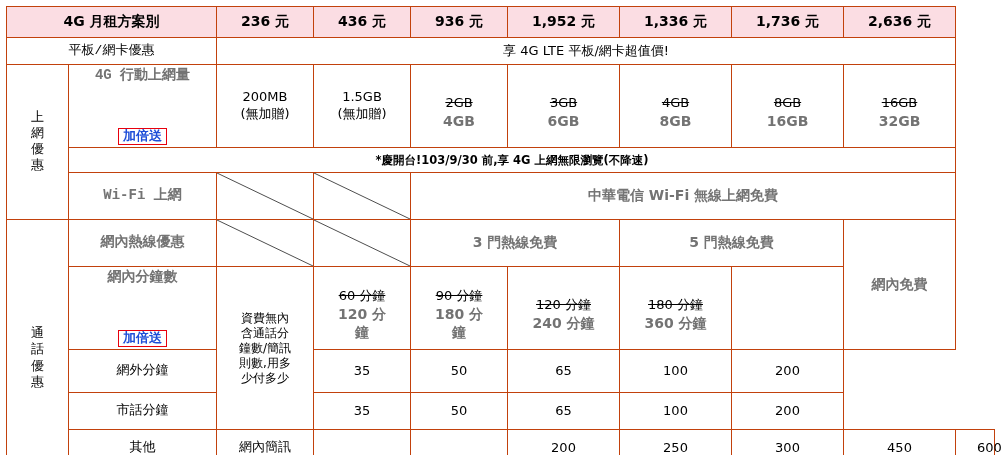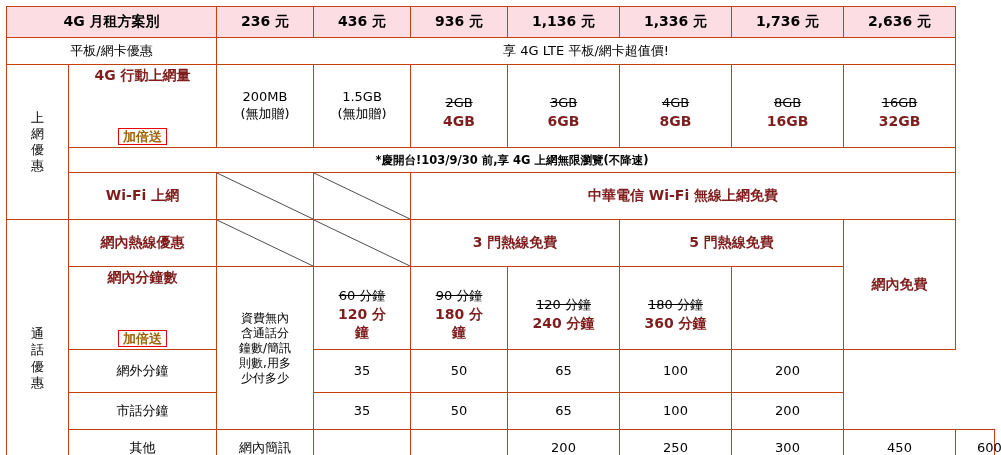--- a/index.html
+++ b/index.html
@@ -73,7 +73,7 @@
     <td class="hdr">236 元</td>
     <td class="hdr">436 元</td>
     <td class="hdr">936 元</td>
-    <td class="hdr">1,136 元</td>
+    <td class="hdr">1,952 元</td>
     <td class="hdr">1,336 元</td>
     <td class="hdr">1,736 元</td>
     <td class="hdr">2,636 元</td>

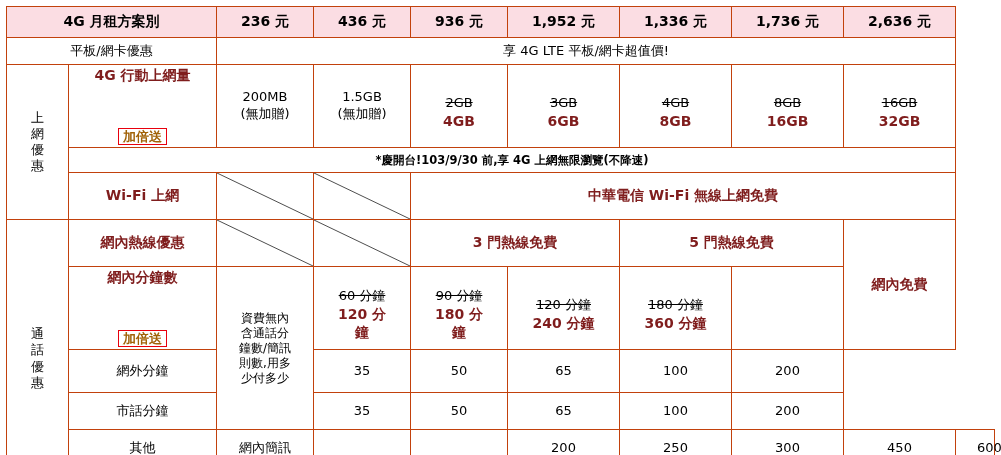--- a/index.html
+++ b/index.html
@@ -32,7 +32,7 @@
     height:26px;
     font-size:14px;
   }
-  .rowlabel{ font-size:13px; }
+  .rowlabel{ font-size:13px;font-family:Liberation Mono, monospace; }
   .red{ color:#7f1d1d; font-weight:bold; }
   .redbox{
     color:#a16207;font-weight:bold;

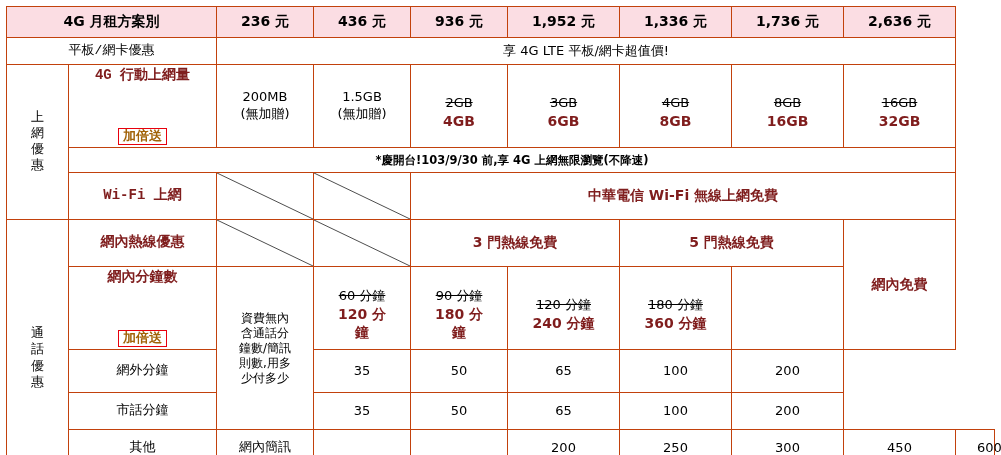--- a/index.html
+++ b/index.html
@@ -33,7 +33,7 @@
     font-size:14px;
   }
   .rowlabel{ font-size:13px;font-family:Liberation Mono, monospace; }
-  .red{ color:#7f1d1d; font-weight:bold; }
+  .red{ color:#737373; font-weight:bold; }
   .redbox{
     color:#a16207;font-weight:bold;
     display:inline-block;

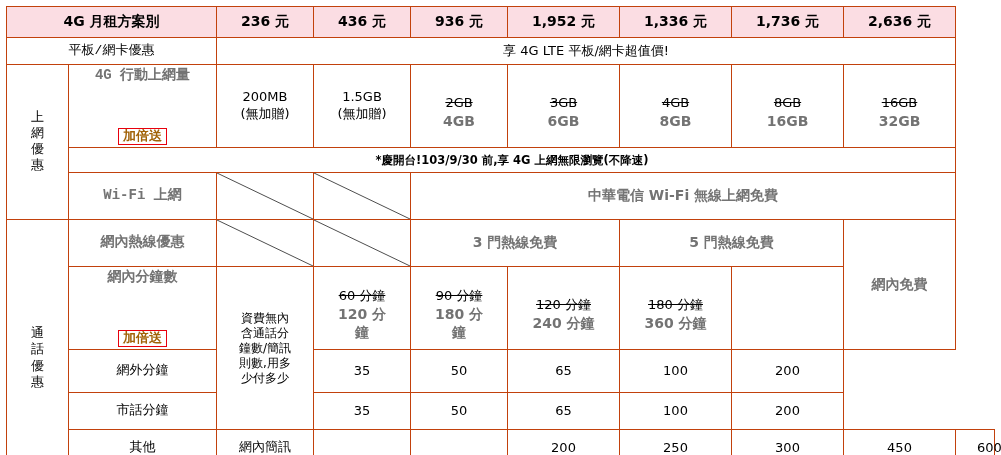--- a/index.html
+++ b/index.html
@@ -35,7 +35,7 @@
   .rowlabel{ font-size:13px;font-family:Liberation Mono, monospace; }
   .red{ color:#737373; font-weight:bold; }
   .redbox{
-    color:#a16207;font-weight:bold;
+    color:#1d4ed8;font-weight:bold;
     display:inline-block;
     border:1px solid #e8000d;
     padding:0 4px;

